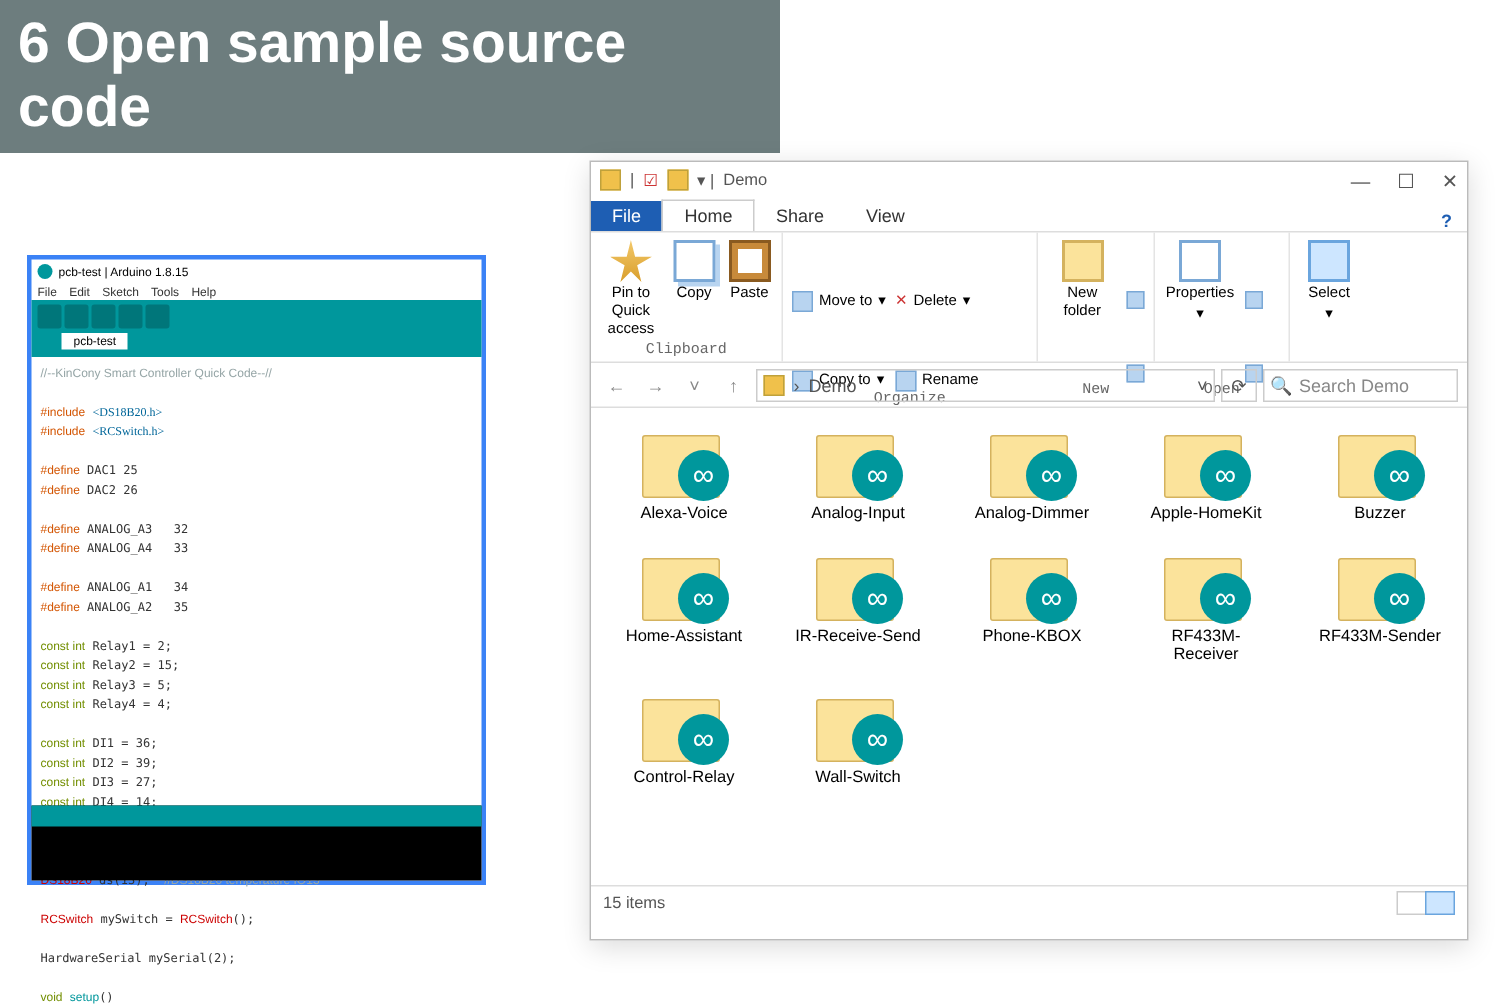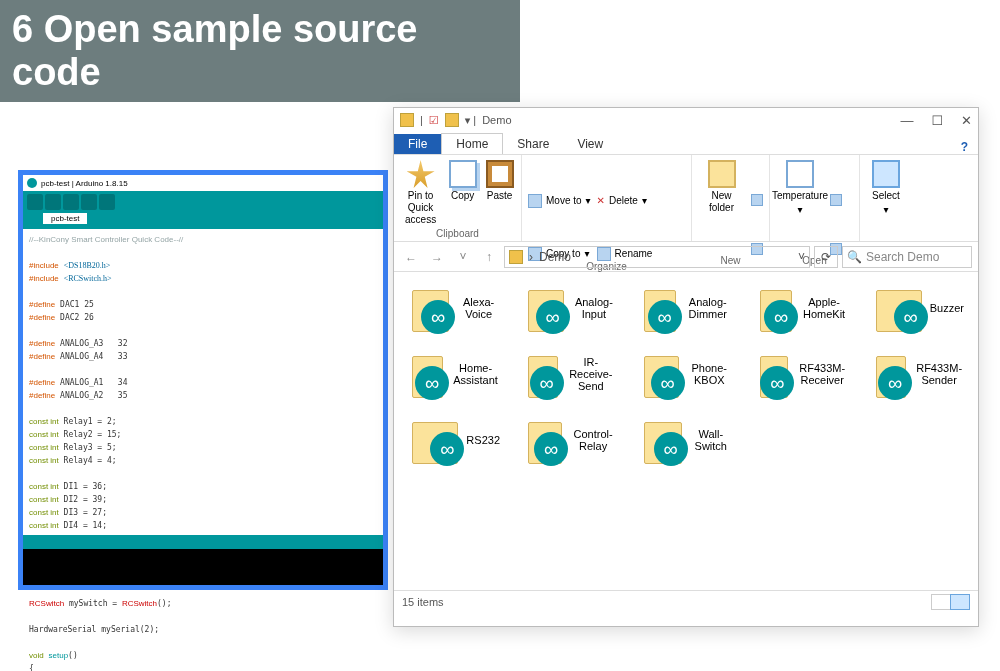--- a/index.html
+++ b/index.html
@@ -7,7 +7,7 @@
 
 .banner { background: #6d7d7e; color: #fff; font-size: 38px; font-weight: 600; padding: 8px 12px; width: 520px; }
 
-.arduino { position: absolute; left: 18px; top: 170px; width: 370px; height: 420px; border: 5px solid #3b82f6; background: #fff; font-size: 8px; }
+.arduino { position: absolute; left: 18px; top: 170px; width: 306px; height: 420px; border: 3px solid #3b82f6; background: #fff; font-size: 8px; }
 .arduino .titlebar { display: flex; align-items: center; gap: 4px; padding: 2px 4px; height: 16px; }
 .arduino .titlebar .logo { width: 10px; height: 10px; border-radius: 50%; background: #00979c; }
 .arduino .menubar { padding: 1px 4px; font-size: 8px; color: #333; }

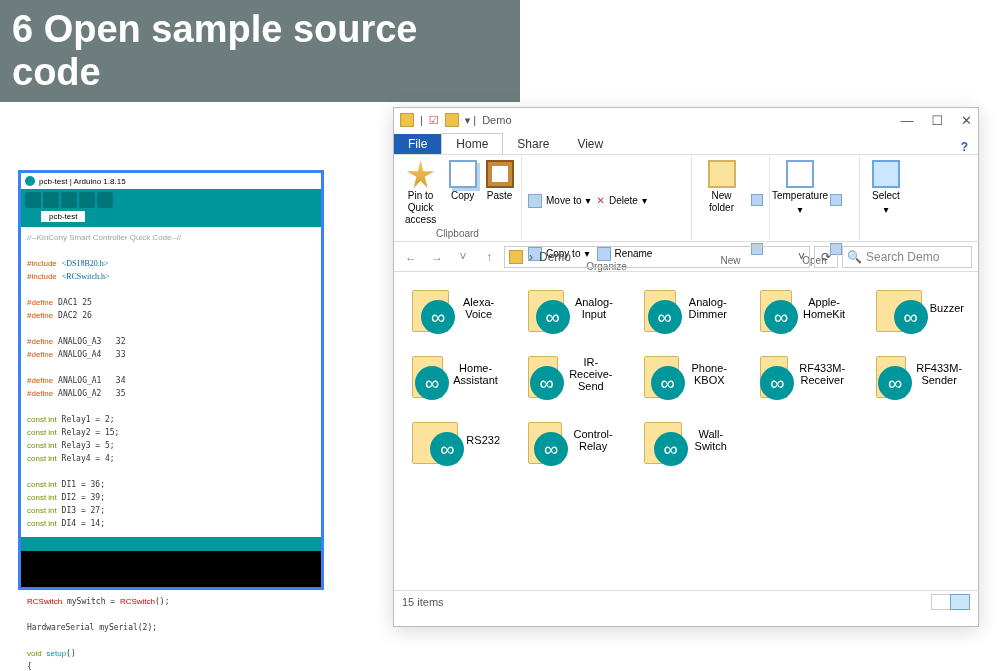--- a/index.html
+++ b/index.html
@@ -81,6 +81,13 @@
     <div class="logo"></div>
     <span>pcb-test | Arduino 1.8.15</span>
   </div>
+  <div class="menubar">
+    <span>File</span>
+    <span>Edit</span>
+    <span>Sketch</span>
+    <span>Tools</span>
+    <span>Help</span>
+  </div>
   <div class="toolbar">
     <div class="tbtn"></div>
     <div class="tbtn"></div>

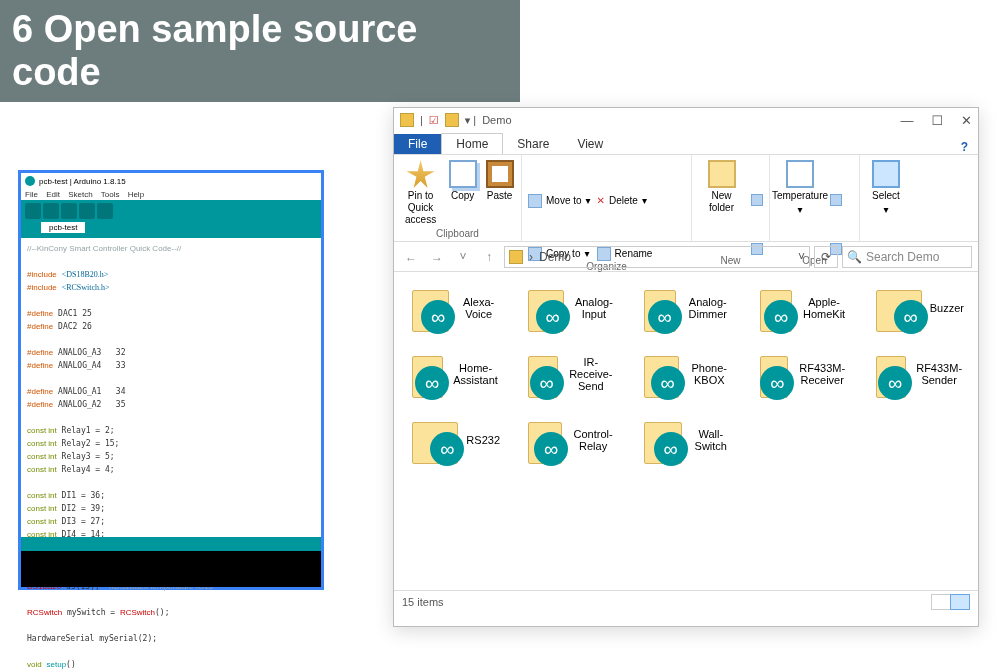--- a/index.html
+++ b/index.html
@@ -214,7 +214,7 @@
       <div class="grow">
         <div class="vbtn">
             <div class="ricon prop"></div>
-            <span>Temperature</span>
+            <span>Properties</span>
             <span>▾</span>
           </div>
         <div class="smallstack" style="gap:1px">

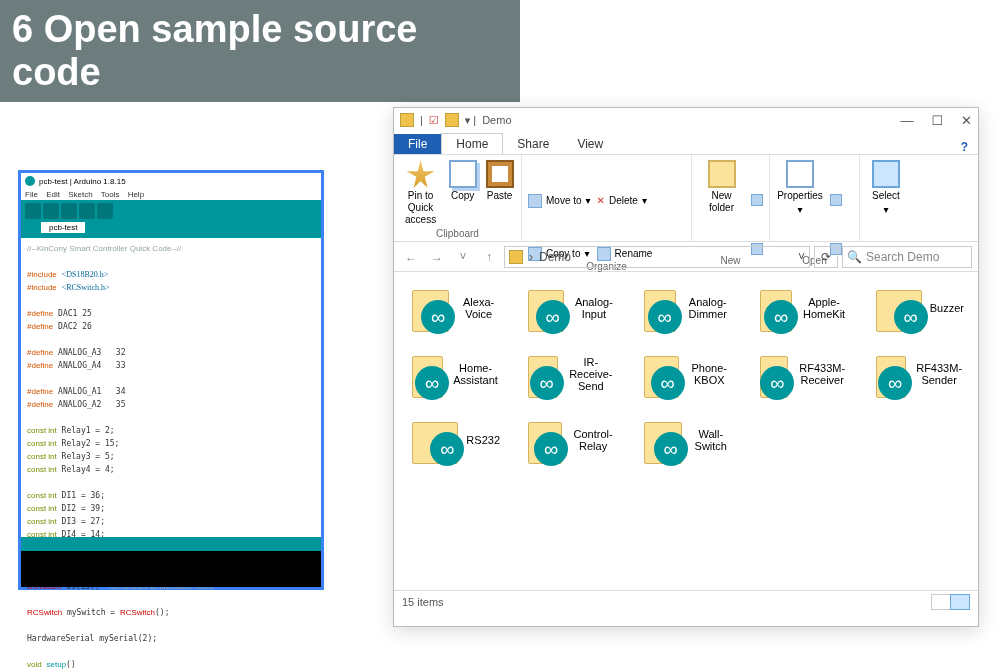--- a/index.html
+++ b/index.html
@@ -39,7 +39,7 @@
 .explorer .ribbon { height: 88px; border-bottom: 1px solid #ddd; border-top: 1px solid #ddd; display: flex; font-size: 10px; }
 .explorer .ribbon .group { border-right: 1px solid #e4e4e4; padding: 3px 6px 2px 6px; display: flex; flex-direction: column; }
 .explorer .ribbon .grow { flex: 1; display: flex; align-items: flex-start; gap: 6px; }
-.explorer .ribbon .glabel { text-align: center; color: #666; font-size: 10px; }
+.explorer .ribbon .glabel { text-align: center; color: #666; font-size: 10px; font-family: Liberation Mono, monospace; }
 .explorer .ribbon .vbtn { display: flex; flex-direction: column; align-items: center; gap: 2px; width: 48px; text-align: center; line-height: 12px; padding-top: 2px; }
 .explorer .ribbon .vbtn .ricon { width: 28px; height: 28px; }
 .explorer .ribbon .smallstack { display: flex; flex-direction: column; gap: 3px; font-size: 10px; line-height: 14px; }

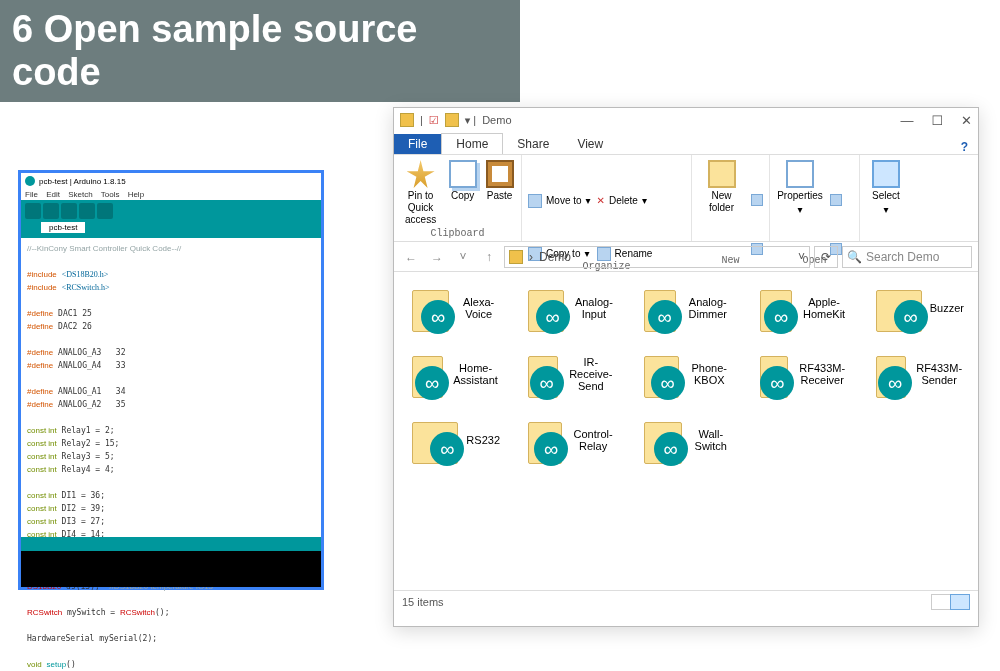--- a/index.html
+++ b/index.html
@@ -54,7 +54,7 @@
 .explorer .nav .search { width: 130px; border: 1px solid #ccc; height: 22px; display: flex; align-items: center; padding: 0 4px; gap: 4px; color: #888; }
 
 .explorer .content { height: 318px; padding: 12px 8px 0 18px; display: flex; flex-wrap: wrap; align-content: flex-start; gap: 18px 28px; overflow: hidden; }
-.explorer .item { width: 88px; display: flex; flex-direction: row; align-items: center; gap: 4px; font-size: 11px; text-align: center; }
+.explorer .item { width: 88px; display: flex; flex-direction: column; align-items: center; gap: 4px; font-size: 11px; text-align: center; }
 .explorer .item .folder { width: 56px; height: 48px; position: relative; }
 .explorer .item .folder:before { content: ""; position: absolute; inset: 6px 4px 0 0; background: #fbe39b; border: 1px solid #d4b25e; border-radius: 2px; }
 .explorer .item .folder:after { content: "∞"; position: absolute; right: -2px; bottom: -2px; width: 34px; height: 34px; border-radius: 50%; background: #00979c; color: #fff; font-size: 20px; line-height: 34px; text-align: center; }

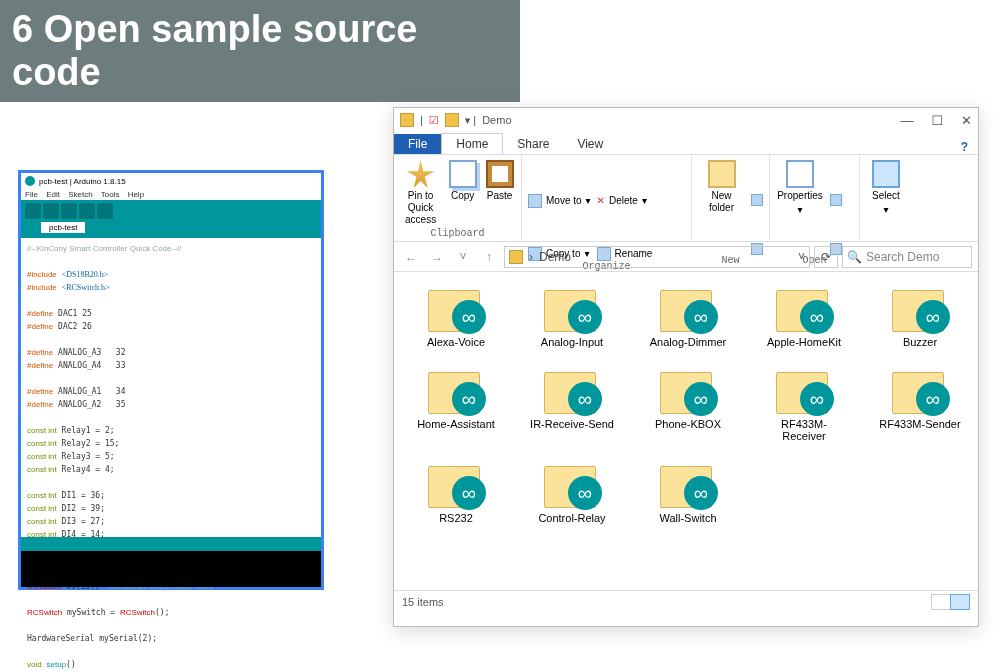--- a/index.html
+++ b/index.html
@@ -299,10 +299,6 @@
       </div>
       <div class="item">
         <div class="folder"></div>
-        <span>RS232</span>
-      </div>
-      <div class="item">
-        <div class="folder"></div>
         <span>Control-Relay</span>
       </div>
       <div class="item">

